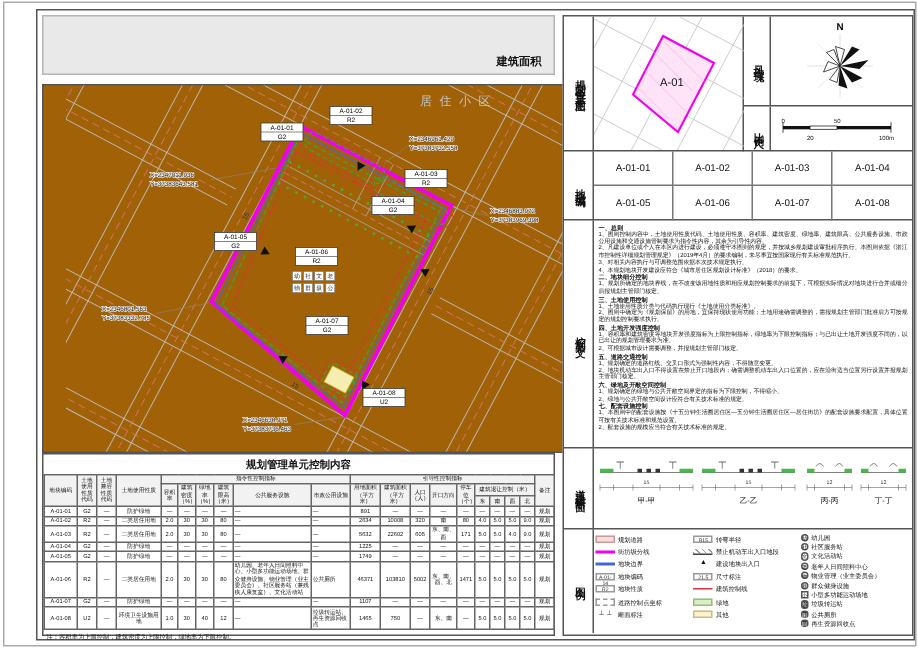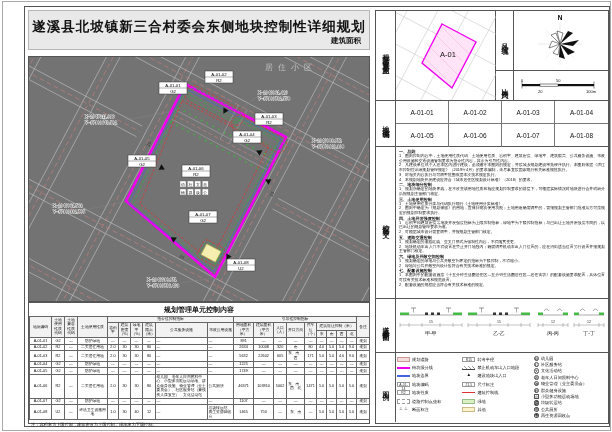--- a/index.html
+++ b/index.html
@@ -71,7 +71,6 @@
 <div class="abs" id="inner-frame"></div>
 
 <div class="abs" id="title-box">
-  <div class="abs" id="title-main">遂溪县北坡镇新三合村委会东侧地块控制性详细规划</div>
   <div class="abs" id="title-sub">建筑面积</div>
 </div>
 

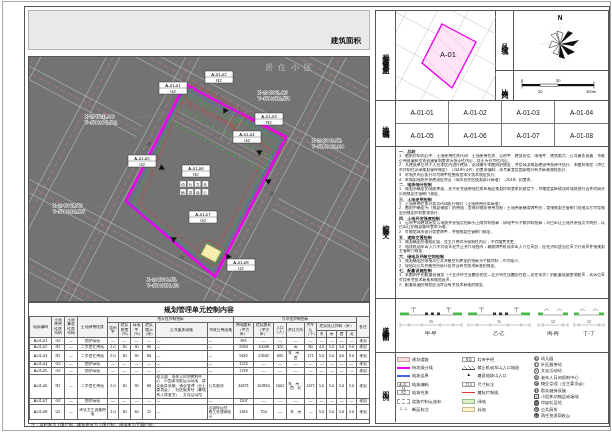--- a/index.html
+++ b/index.html
@@ -14,7 +14,7 @@
   #title-main{left:0;top:7px;width:100%;text-align:center;font-size:13.5px;font-weight:bold;letter-spacing:1px;}
   #title-sub{right:8px;bottom:3px;font-size:7.5px;font-weight:bold;}
   
-  #map-box{left:28px;top:56px;width:340px;height:244px;border:0.8px solid #555;background:#737373;}
+  #map-box{left:28px;top:56px;width:340px;height:244px;border:0.8px solid #555;background:#a16207;padding-left:15px;}
   
   #table-box{left:28px;top:302px;width:340px;height:120px;border:0.8px solid #555;background:#fff;}
   #tbl-caption{width:100%;text-align:center;font-size:7px;font-weight:bold;padding-top:1.5px;}

